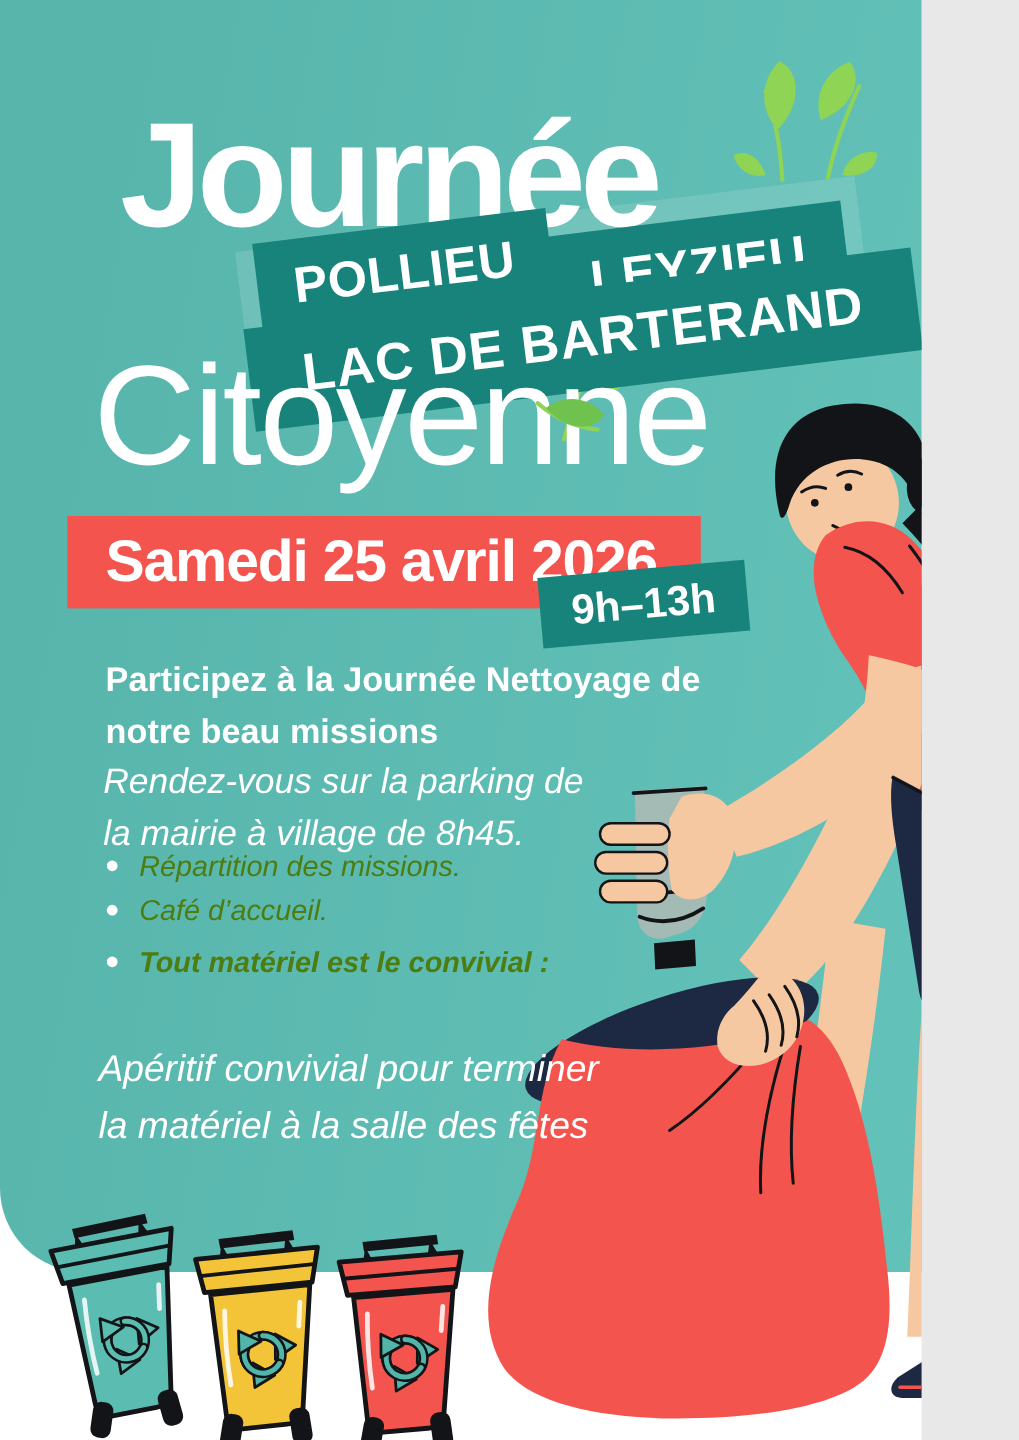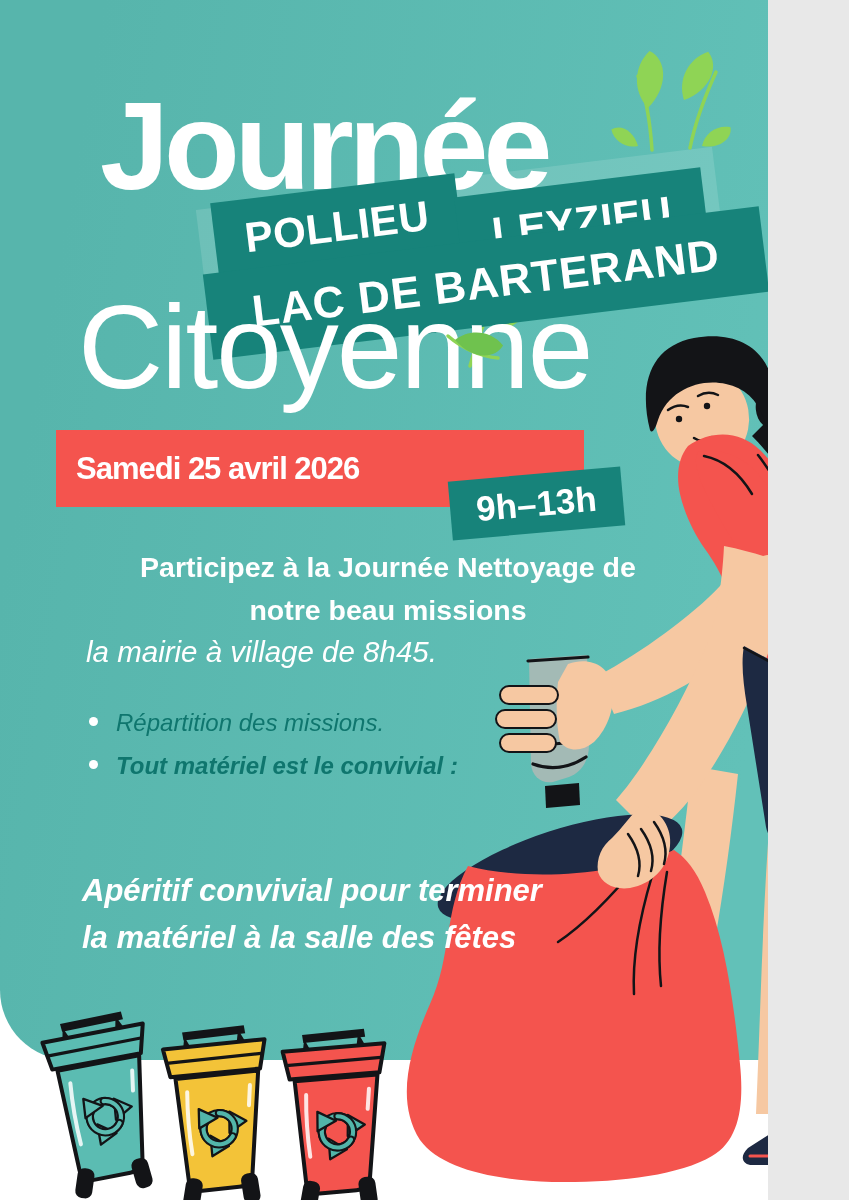--- a/index.html
+++ b/index.html
@@ -44,8 +44,8 @@
   .badge-lac{left:206px; top:240px; width:560px; height:86px; font-size:44px; transform:rotate(-7deg); letter-spacing:1px;}
   .date-banner{
     position:absolute; z-index:2; left:56px; top:430px; width:528px; height:77px;
-    background:var(--accent_red); color:#fff; font-size:31px; font-weight:800;
-    letter-spacing:-1px; line-height:77px; padding-left:20px; box-sizing:border-box;
+    background:var(--accent_red); color:#fff; font-size:49px; font-weight:800;
+    letter-spacing:-1px; line-height:77px; padding-left:32px; box-sizing:border-box;
   }
   .time-badge{
     position:absolute; z-index:2; left:450px; top:474px;

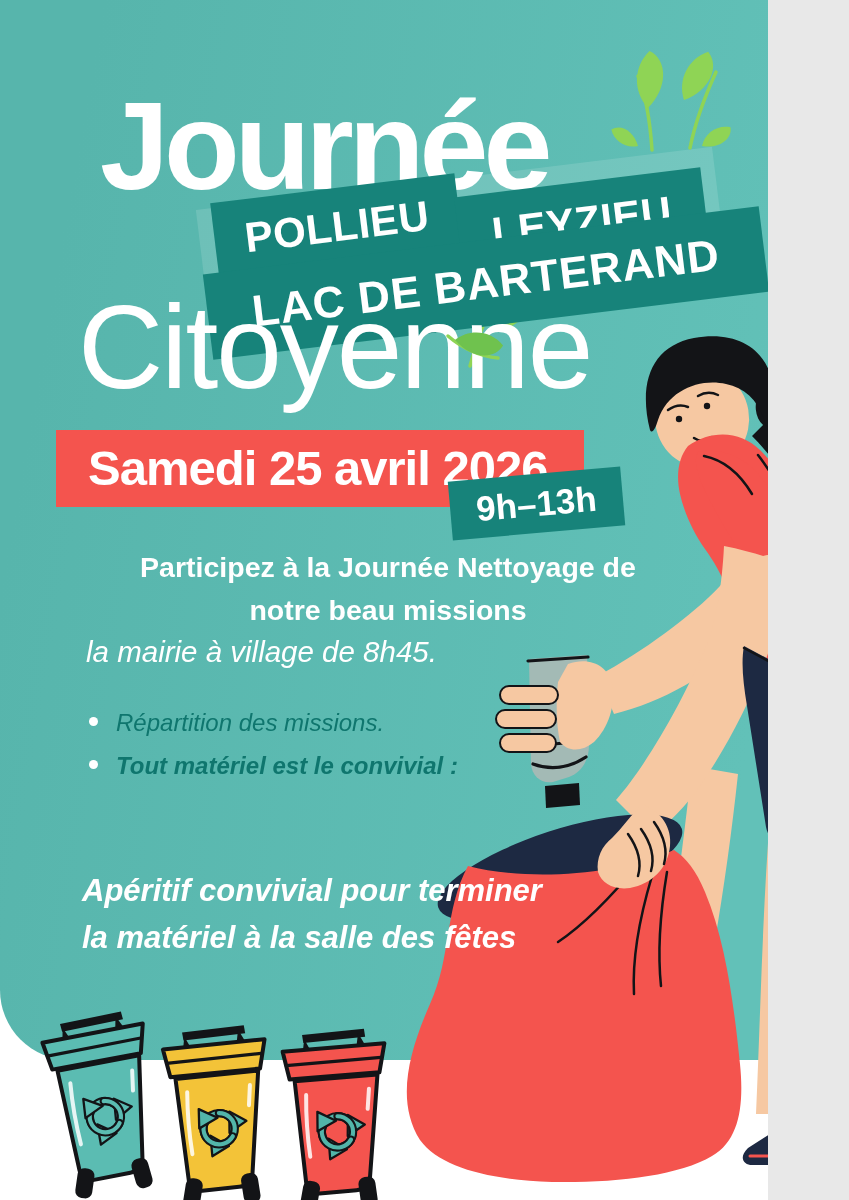--- a/index.html
+++ b/index.html
@@ -52,7 +52,7 @@
     background:var(--badge_teal); color:#fff; font-size:35px; font-weight:800;
     padding:12px 26px; transform:rotate(-5deg); line-height:1;
   }
-  .intro{left:88px; top:546px; margin:0; font-size:28.5px; font-weight:700; line-height:1.5; width:600px;text-align:center;}
+  .intro{left:88px; top:546px; margin:0; font-size:28.5px; font-weight:700; line-height:1.5; width:600px;}
   .intro span, .meeting span, .closing span{display:block;}
   .meeting{left:86px; top:630px; margin:0; font-size:29.5px; font-style:italic; font-weight:400; line-height:1.47; width:520px;}
   .bullets{left:86px; top:708px; margin:0; padding:0; list-style:none; width:450px;}

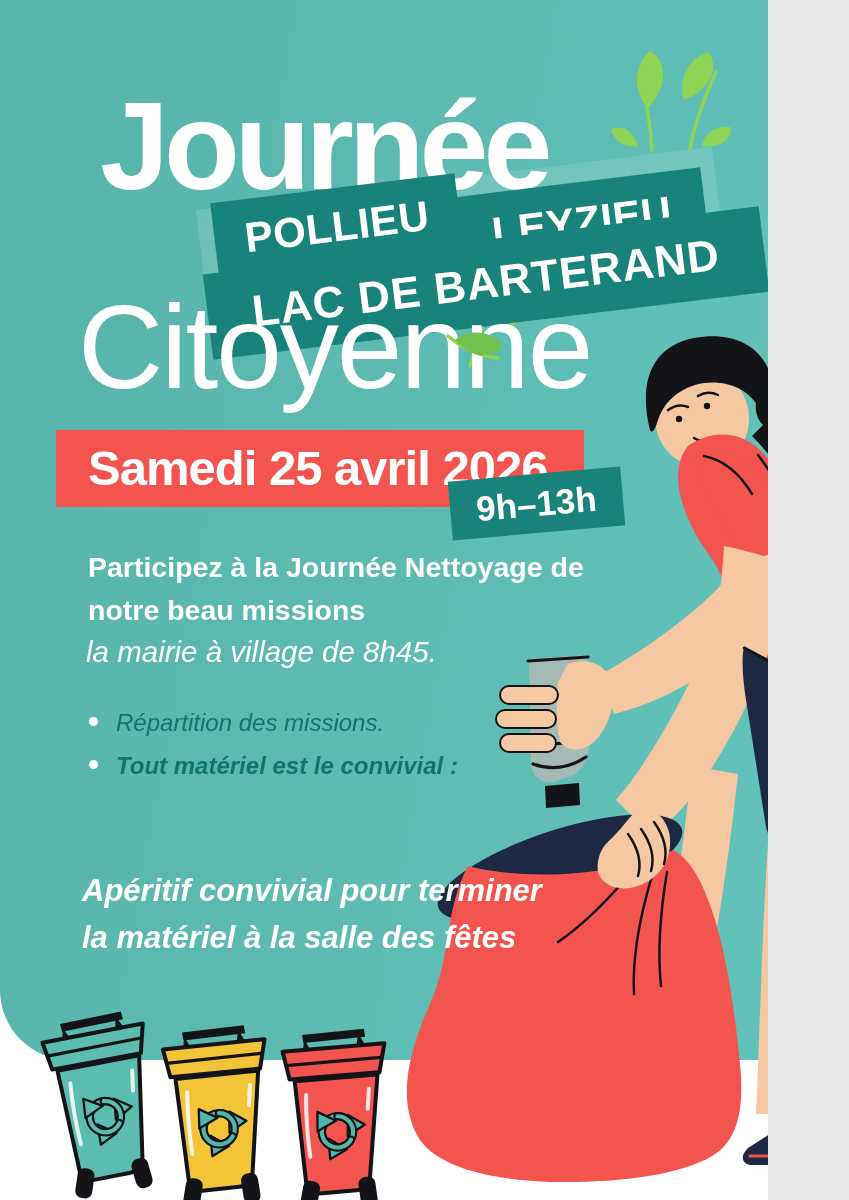--- a/index.html
+++ b/index.html
@@ -238,6 +238,7 @@
   </p>
 
   <p class="txt meeting">
+    <span>Rendez-vous sur la parking de</span>
     <span>la mairie à village de 8h45.</span>
   </p>
 

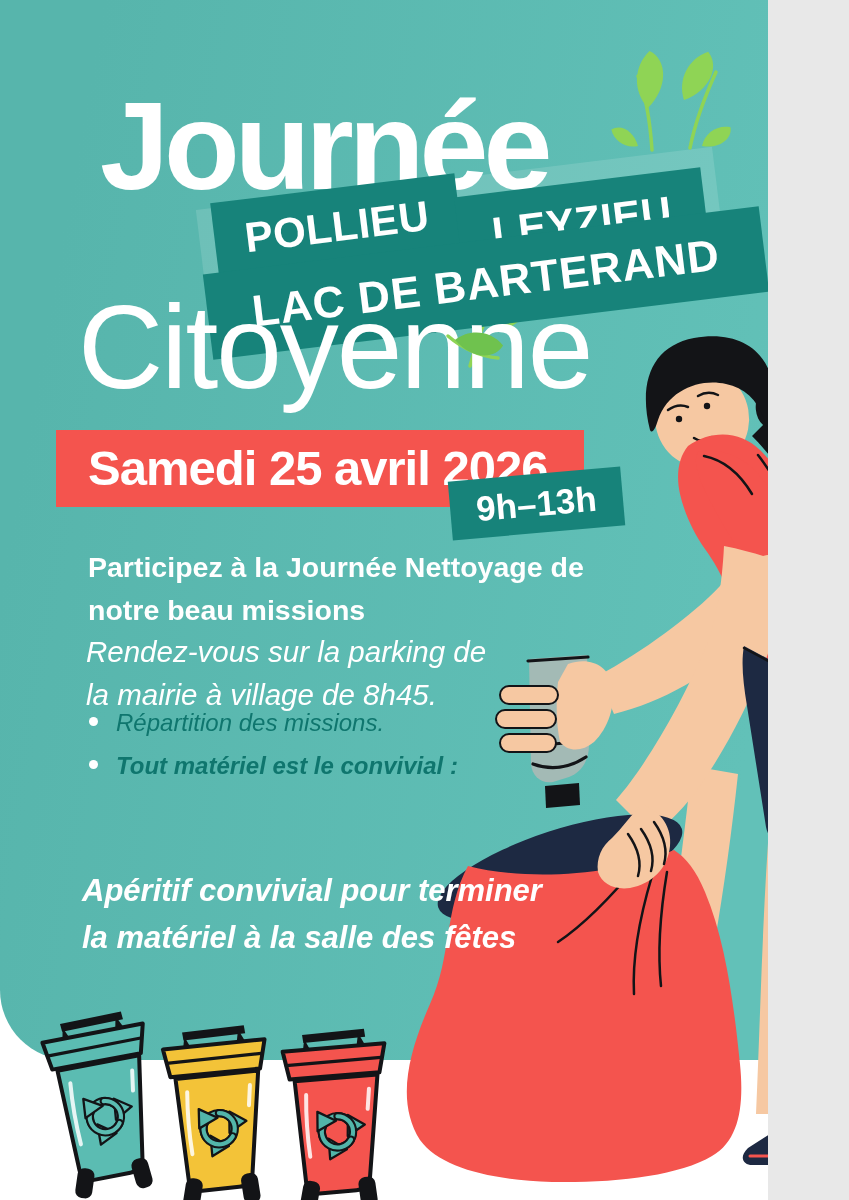--- a/index.html
+++ b/index.html
@@ -56,7 +56,7 @@
   .intro span, .meeting span, .closing span{display:block;}
   .meeting{left:86px; top:630px; margin:0; font-size:29.5px; font-style:italic; font-weight:400; line-height:1.47; width:520px;}
   .bullets{left:86px; top:708px; margin:0; padding:0; list-style:none; width:450px;}
-  .bullets li{position:relative; padding-left:30px; font-size:24px; font-style:italic; line-height:1.25; margin-bottom:7px; color:#0f766e;}
+  .bullets li{position:relative; padding-left:30px; font-size:24px; font-style:italic; line-height:1.25; margin-bottom:7px; color:#4d7c0f;}
   .bullets li::before{content:""; position:absolute; left:3px; top:9px; width:9px; height:9px; border-radius:50%; background:#fff;}
   .bullets li.b-bold{font-weight:700;}
   .bullets li.gap-top{margin-top:13px;}

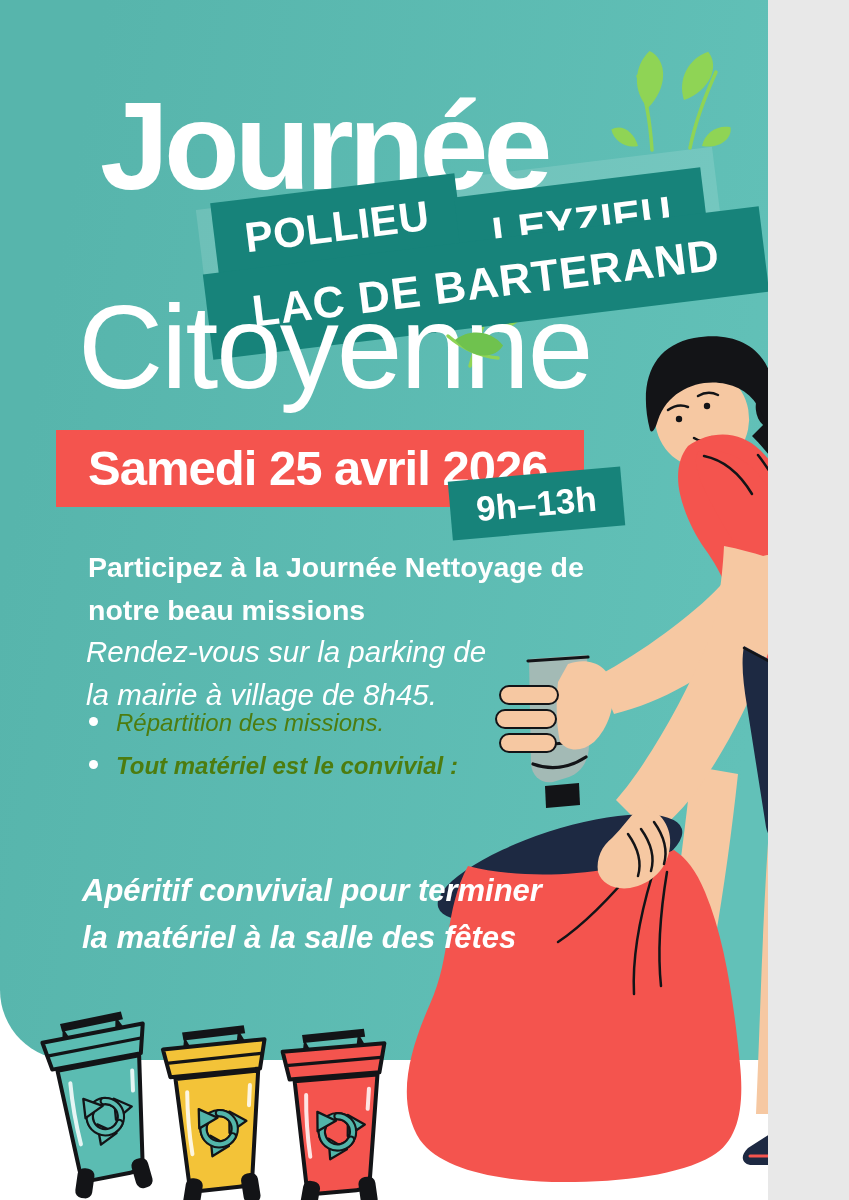--- a/index.html
+++ b/index.html
@@ -246,6 +246,9 @@
     <li>
       <span>Répartition des missions.</span>
     </li>
+    <li>
+      <span>Café d’accueil.</span>
+    </li>
     <li class="b-bold gap-top">
       <span>Tout matériel est le convivial :</span>
     </li>

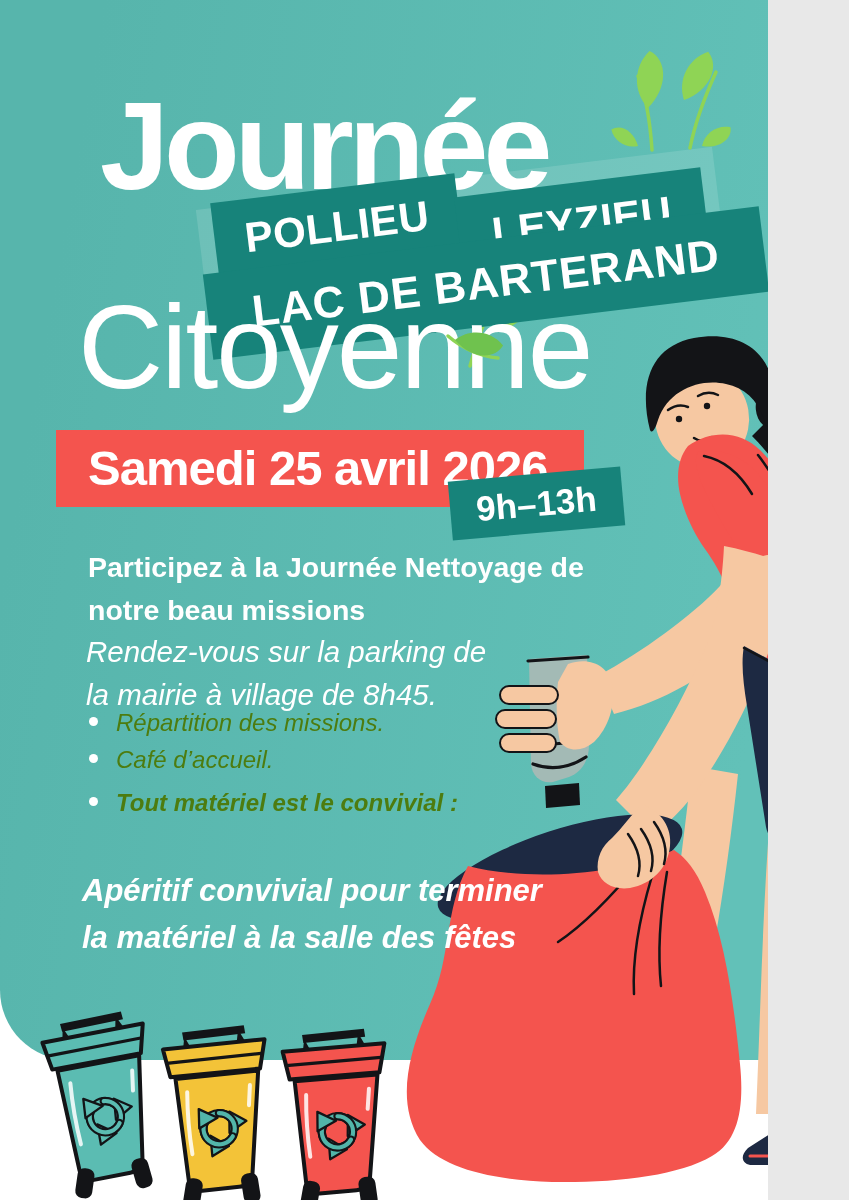--- a/index.html
+++ b/index.html
@@ -60,7 +60,7 @@
   .bullets li::before{content:""; position:absolute; left:3px; top:9px; width:9px; height:9px; border-radius:50%; background:#fff;}
   .bullets li.b-bold{font-weight:700;}
   .bullets li.gap-top{margin-top:13px;}
-  .closing{left:82px; top:868px; margin:0; font-size:31px; font-style:italic; font-weight:700; line-height:1.5; width:520px;}
+  .closing{left:82px; top:868px; margin:0; font-size:31px; font-style:italic; font-weight:400; line-height:1.5; width:520px;}
 
   
   .sk{fill:var(--skin);} .rd{fill:var(--accent_red);} .nv{fill:var(--navy);}

